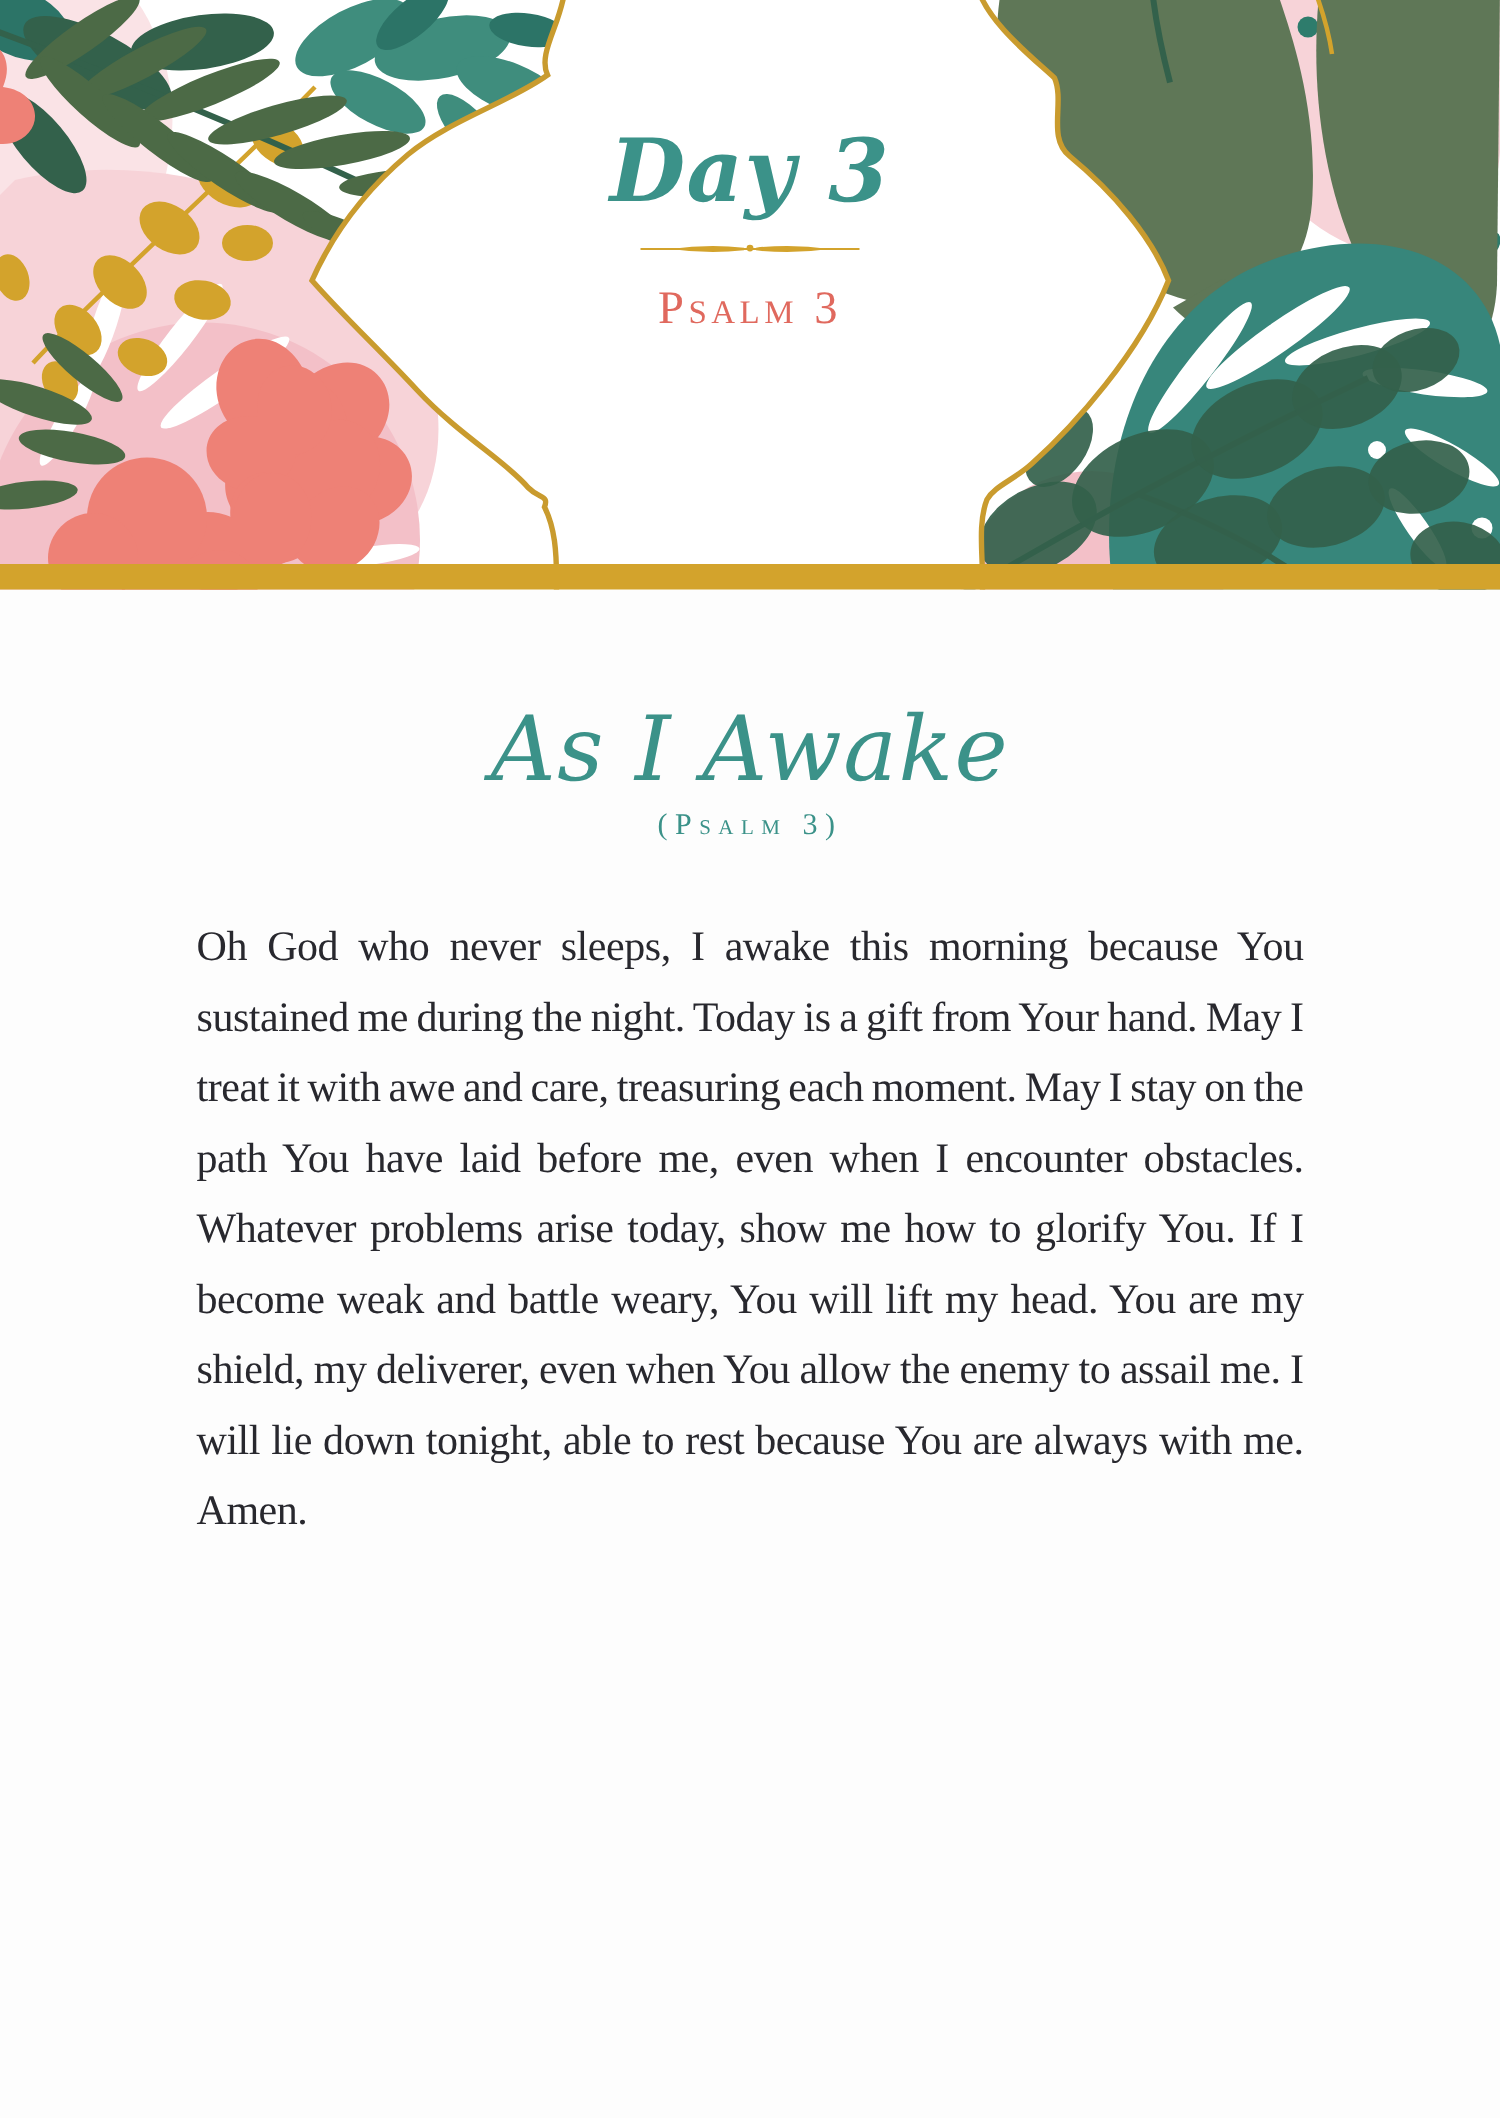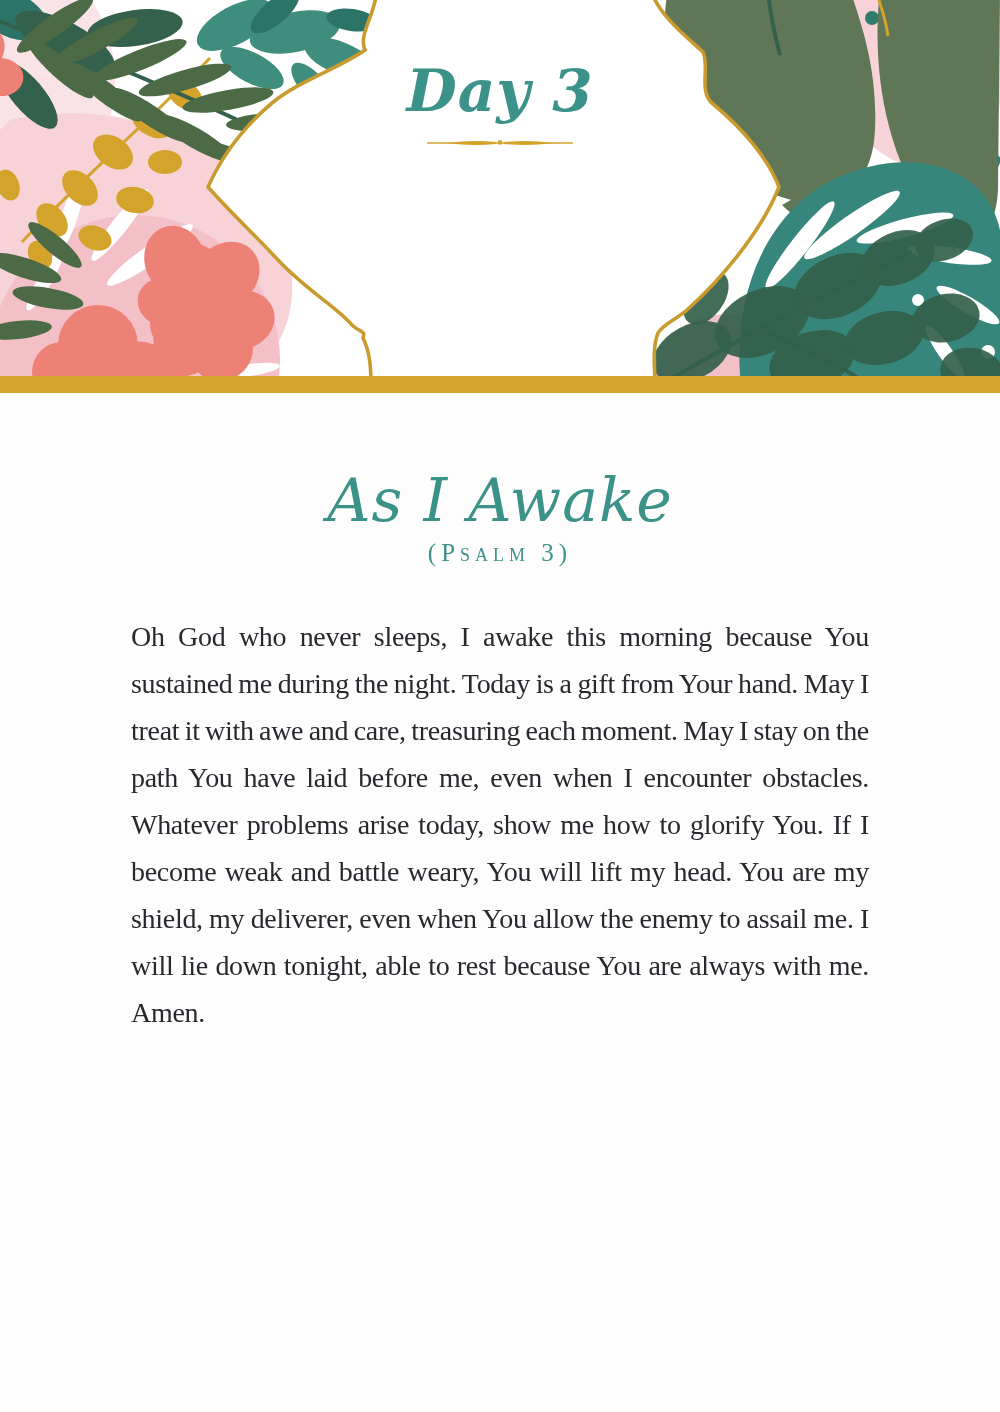--- a/index.html
+++ b/index.html
@@ -45,7 +45,7 @@
   .header-text{
     position:absolute;top:0;left:0;width:100%;
     text-align:center;
-    padding-top:62px;
+    padding-top:85px;
   }
   .day-title{
     font-family:"DejaVu Serif", serif;

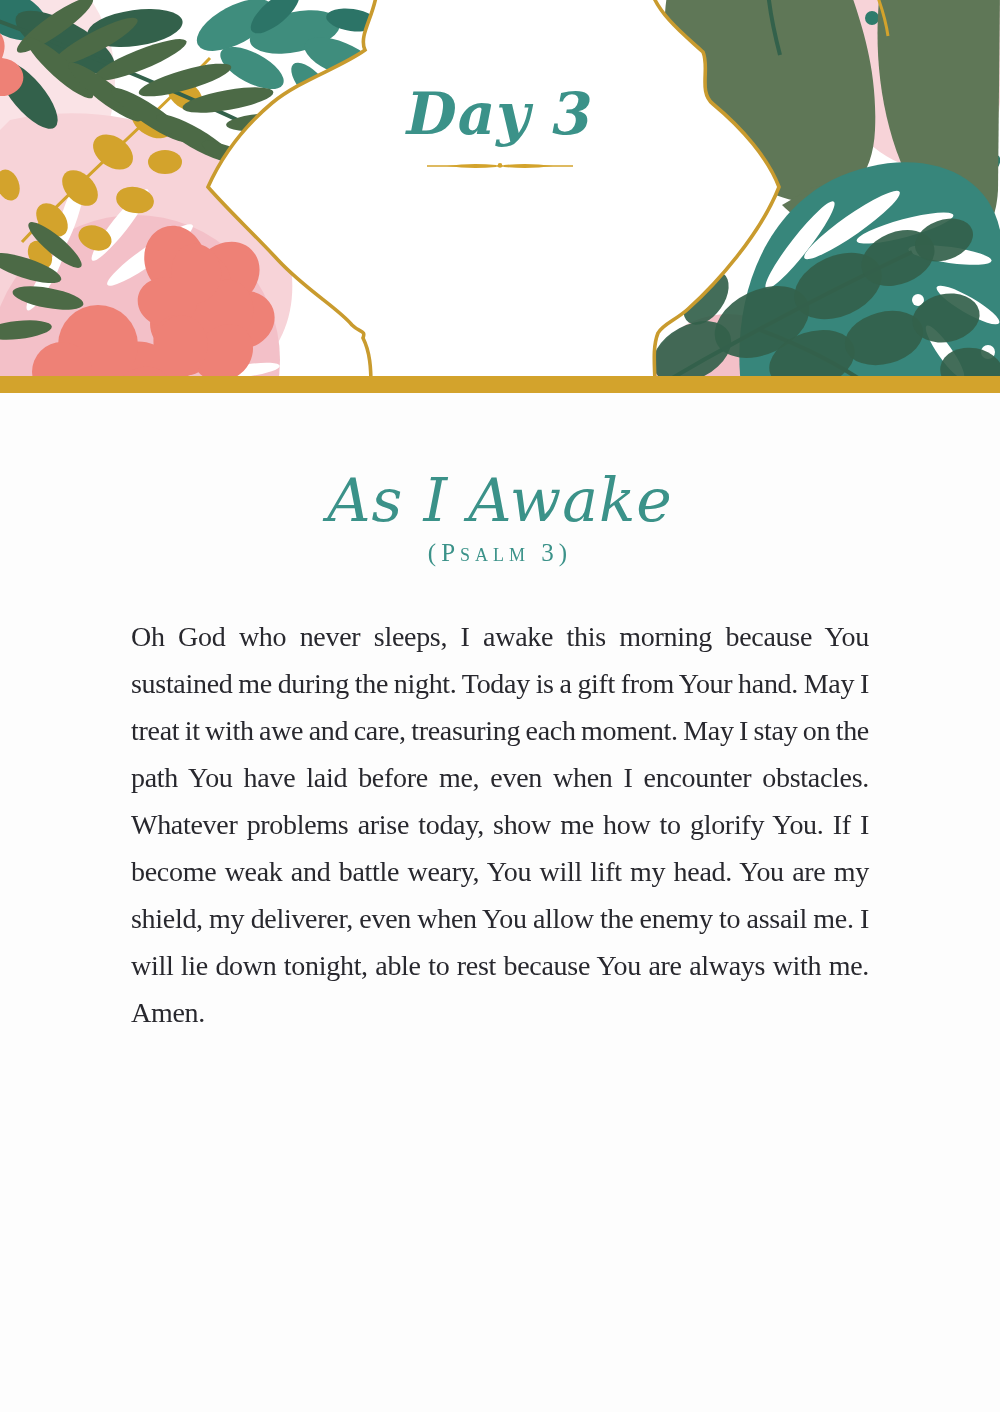--- a/index.html
+++ b/index.html
@@ -284,6 +284,7 @@
       </svg>
 
       <div class="readings">
+        <div class="reading">Psalm 3</div>
       </div>
     </div>
 

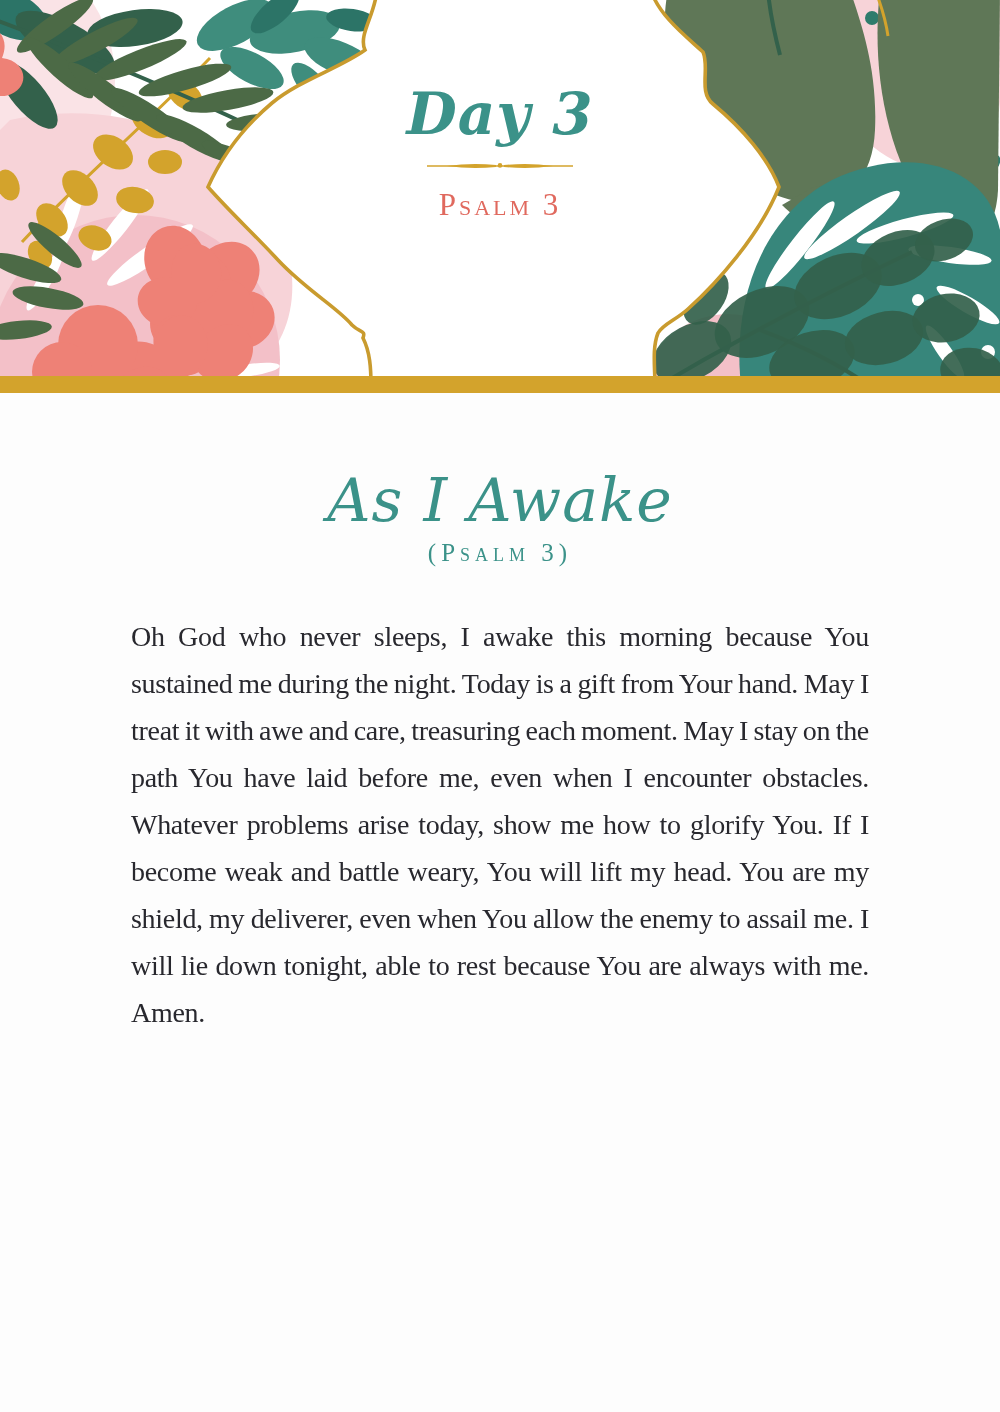--- a/index.html
+++ b/index.html
@@ -78,7 +78,7 @@
   .devotion-ref{
     margin-top:6px;
     font-variant:small-caps;
-    font-size:25px;
+    font-size:20px;
     letter-spacing:5px;
     color:var(--teal_text);
   }

